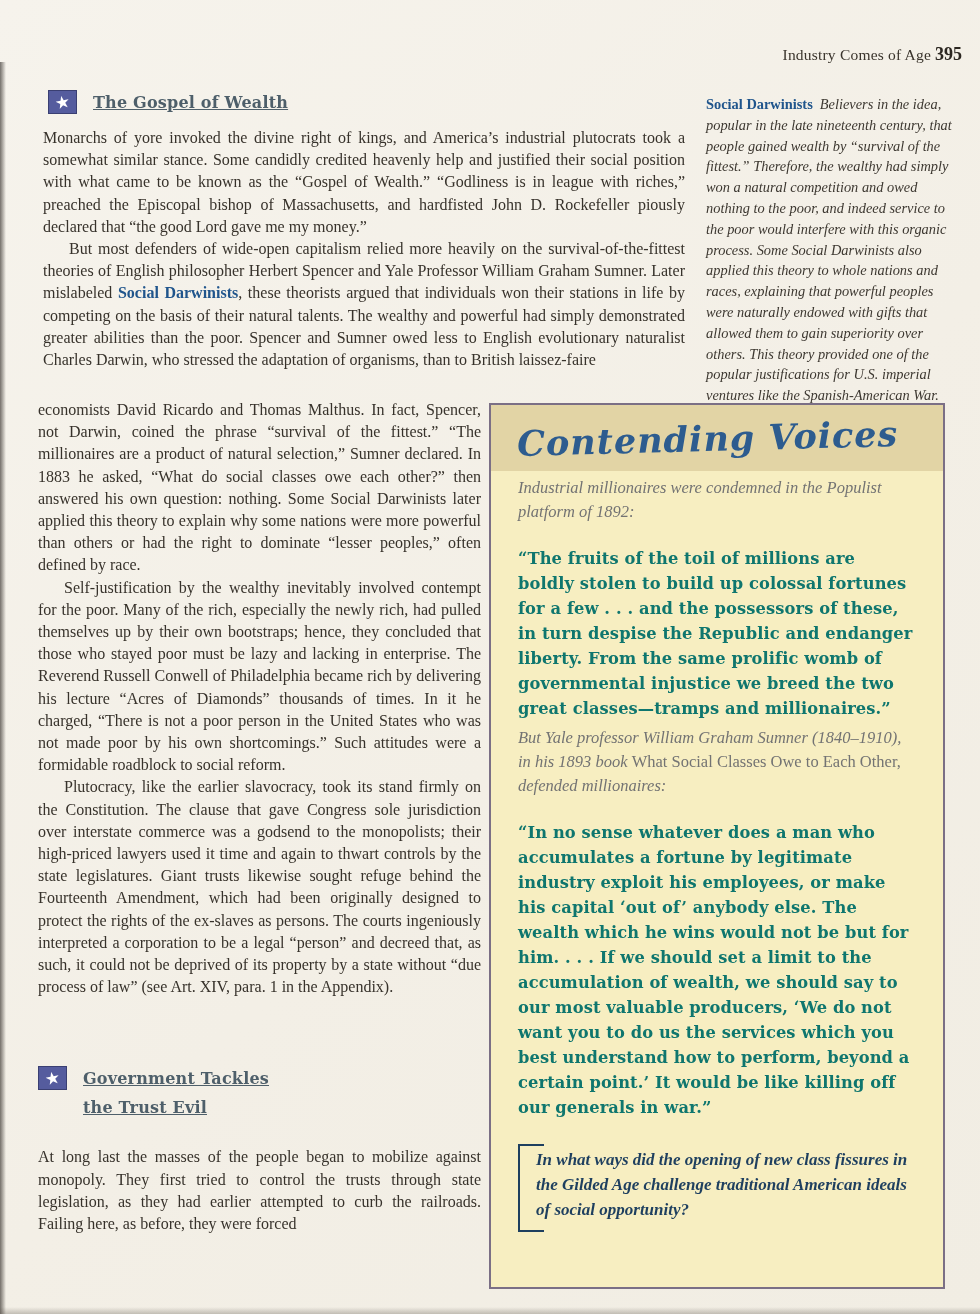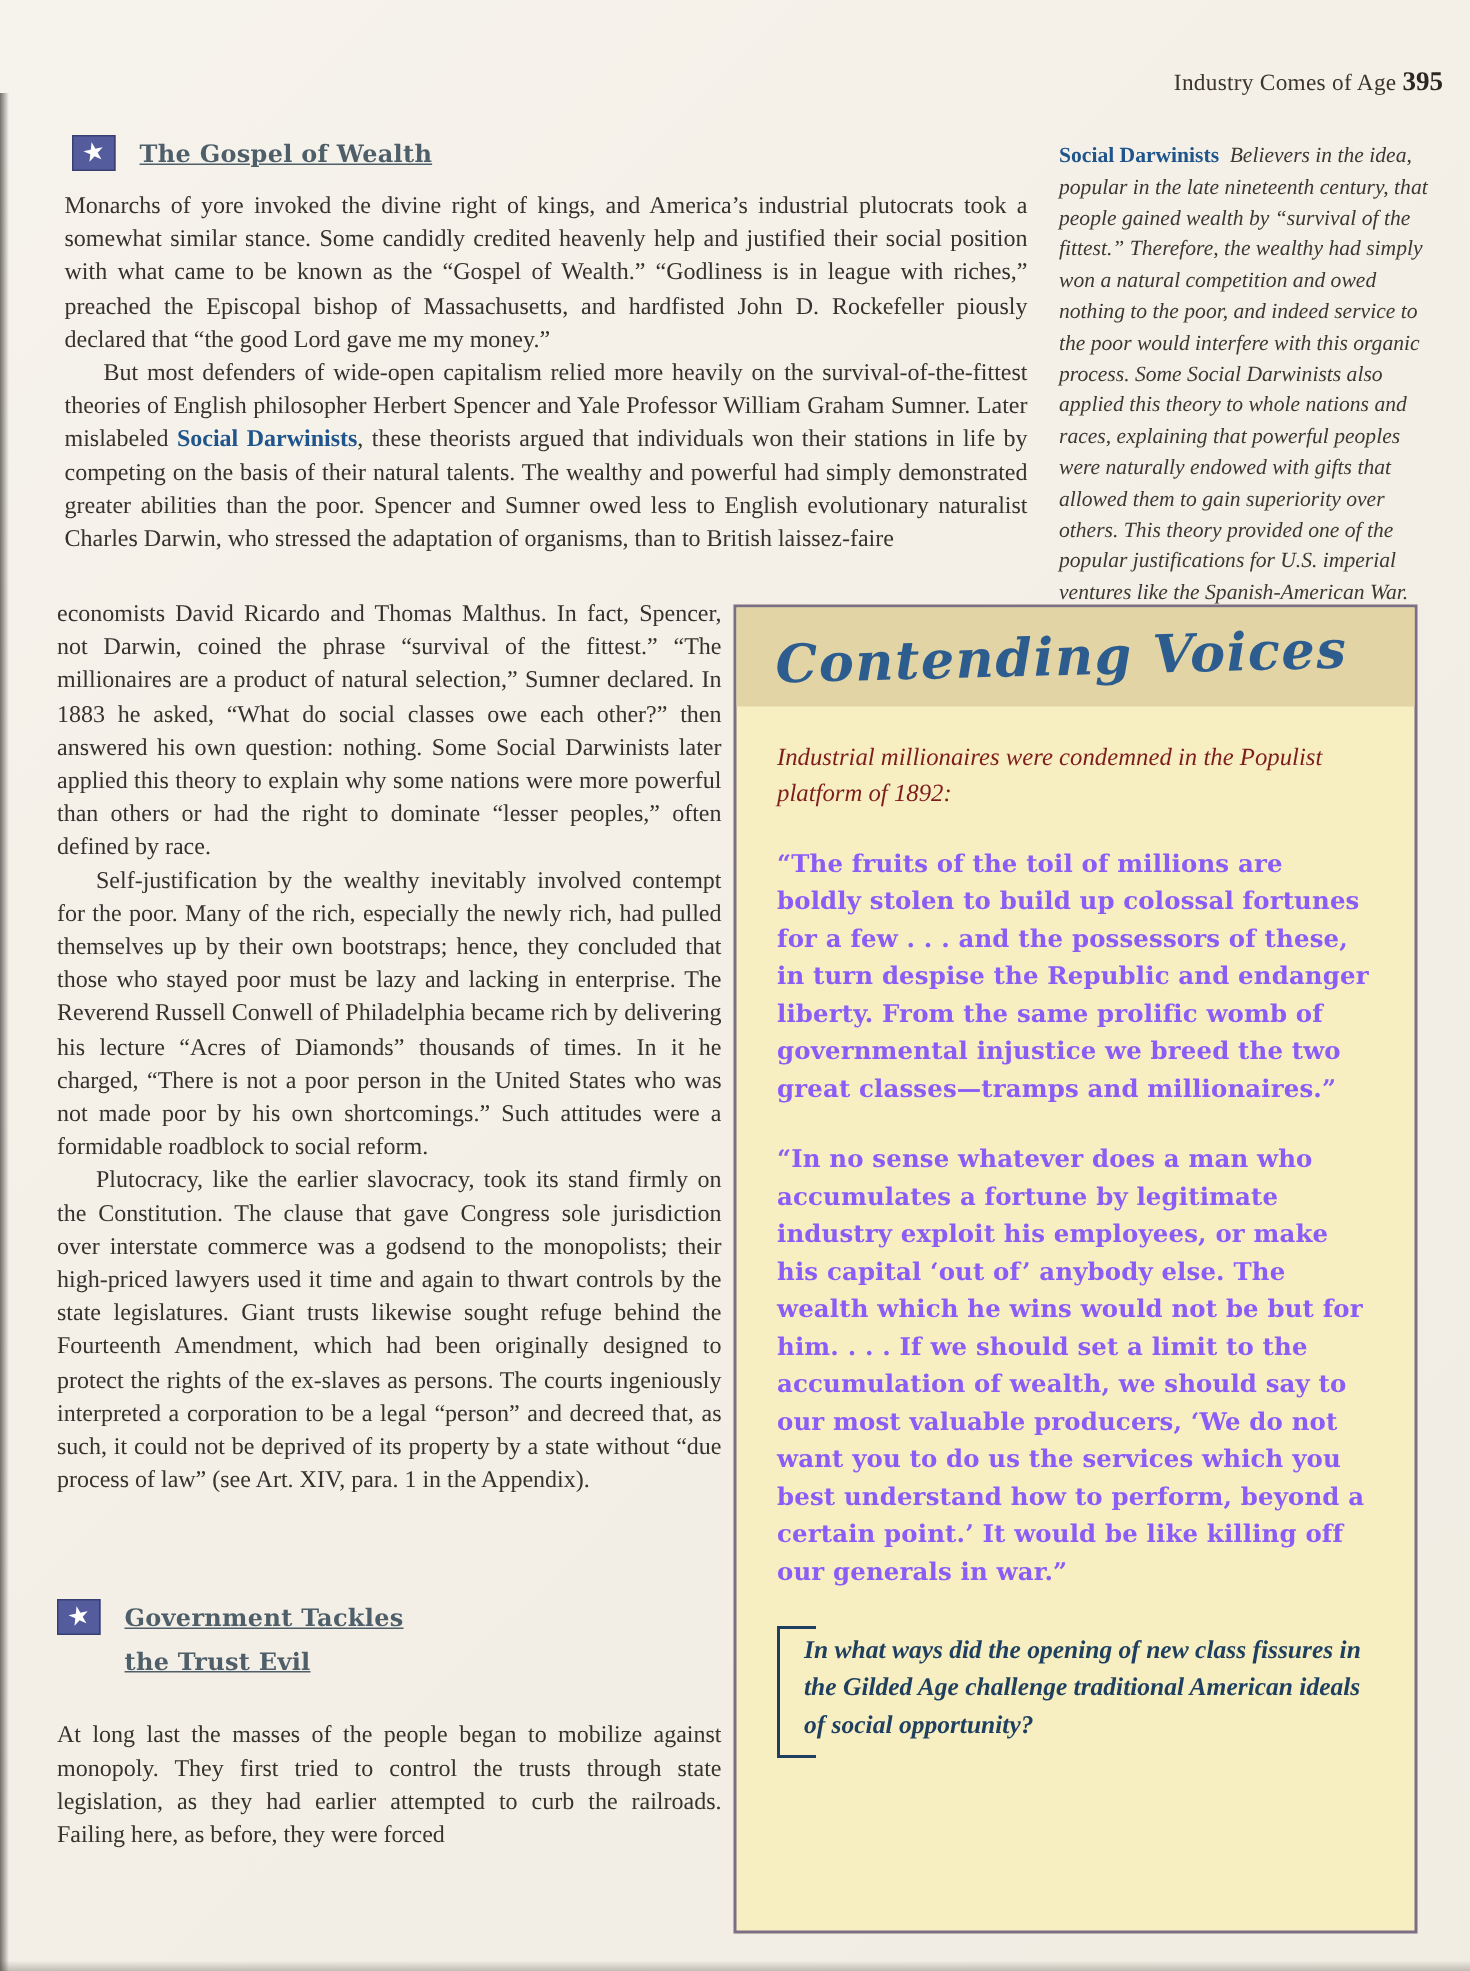--- a/index.html
+++ b/index.html
@@ -51,7 +51,7 @@
   .cv-body{padding:0 27px 14px 27px;}
   .cv-title{margin:26px 0 0 0;font-family:"DejaVu Serif",serif;font-weight:bold;
     font-size:23px;color:#41709f;letter-spacing:.4px;}
-  .cv-intro,.cv-attr{margin:22px 0 0 0;font-style:italic;font-size:16.5px;line-height:24px;color:#7f1d1d;}
+  .cv-intro,.cv-attr{margin:5px 0 0 0;font-style:italic;font-size:16.5px;line-height:24px;color:#737373;}
   .cv-attr .roman{font-style:normal;}
   .cv-quote{margin:22px 0 0 0;font-family:"DejaVu Serif",serif;font-weight:bold;
     font-size:16.3px;line-height:25px;color:#8b5cf6;letter-spacing:.1px;text-align:left;}

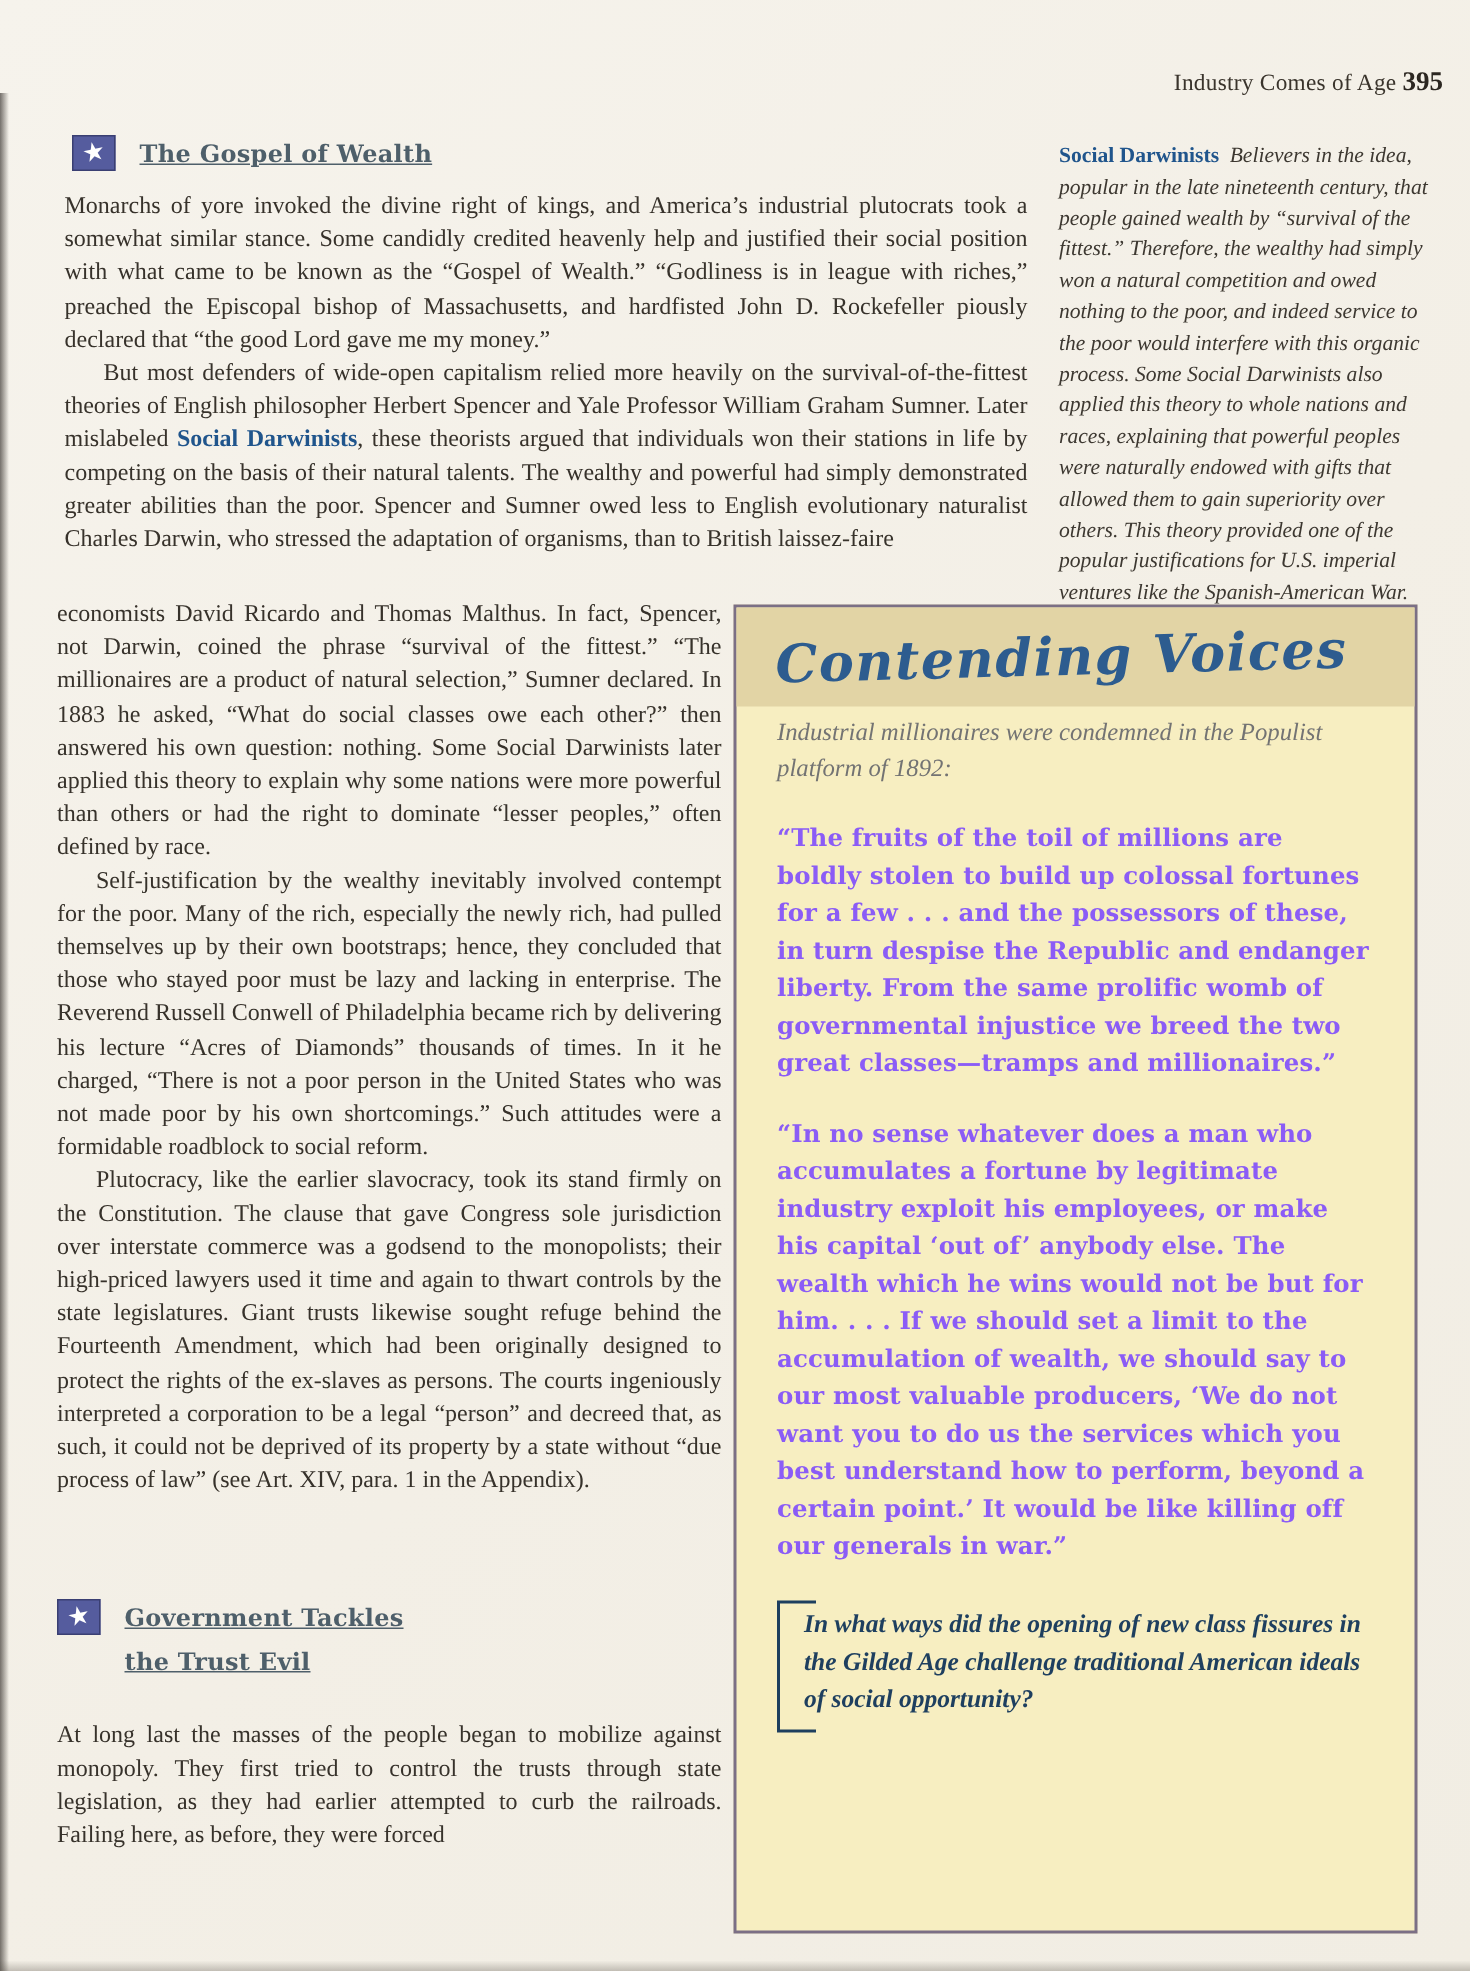--- a/index.html
+++ b/index.html
@@ -54,7 +54,7 @@
   .cv-intro,.cv-attr{margin:5px 0 0 0;font-style:italic;font-size:16.5px;line-height:24px;color:#737373;}
   .cv-attr .roman{font-style:normal;}
   .cv-quote{margin:22px 0 0 0;font-family:"DejaVu Serif",serif;font-weight:bold;
-    font-size:16.3px;line-height:25px;color:#8b5cf6;letter-spacing:.1px;text-align:left;}
+    font-size:16.3px;line-height:25px;color:#0f766e;letter-spacing:.1px;text-align:left;}
   .cv-question{position:relative;margin:24px 0 6px 0;padding:3px 0 10px 16px;border-left:2px solid #1e3f5f;}
   .cv-question:before,.cv-question:after{content:"";position:absolute;left:0;width:24px;height:2px;background:#1e3f5f;}
   .cv-question:before{top:0;}

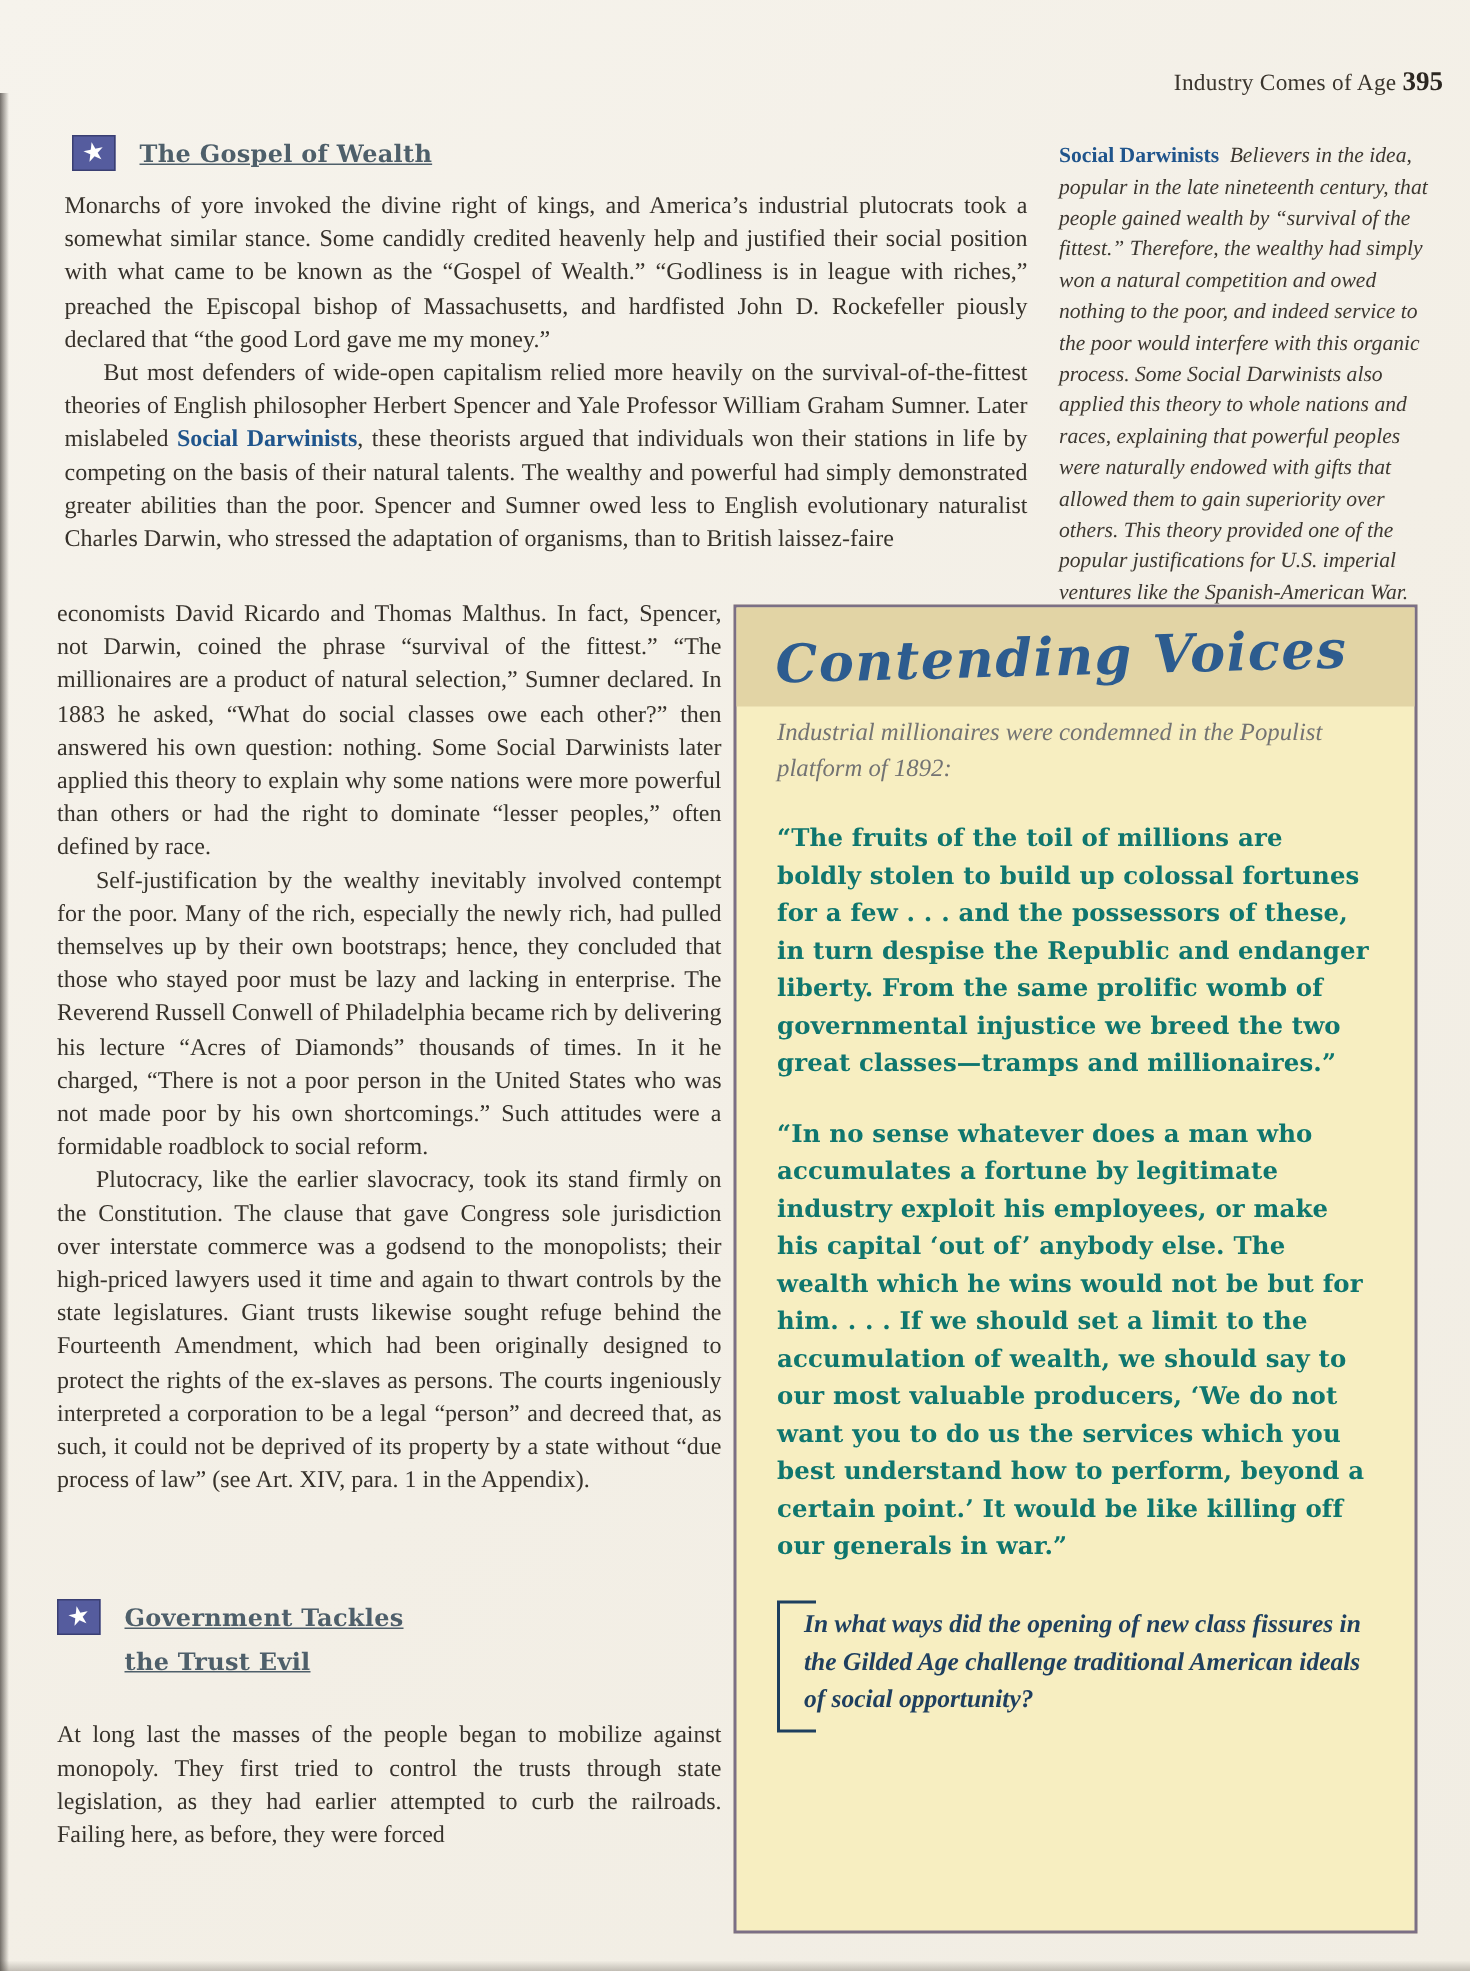--- a/index.html
+++ b/index.html
@@ -109,6 +109,7 @@
     <div class="cv-body">
       <p class="cv-intro">Industrial millionaires were condemned in the Populist platform of 1892:</p>
       <p class="cv-quote">“The fruits of the toil of millions are boldly stolen to build up colossal fortunes for a few . . . and the possessors of these, in turn despise the Republic and endanger liberty. From the same prolific womb of governmental injustice we breed the two great classes—tramps and millionaires.”</p>
+      <p class="cv-attr"><span>But Yale professor William Graham Sumner (1840–1910), in his 1893 book </span><span class="roman">What Social Classes Owe to Each Other,</span><span> defended millionaires:</span></p>
       <p class="cv-quote">“In no sense whatever does a man who accumulates a fortune by legitimate industry exploit his employees, or make his capital ‘out of’ anybody else. The wealth which he wins would not be but for him. . . . If we should set a limit to the accumulation of wealth, we should say to our most valuable producers, ‘We do not want you to do us the services which you best understand how to perform, beyond a certain point.’ It would be like killing off our generals in war.”</p>
       <div class="cv-question">
         <p>In what ways did the opening of new class fissures in the Gilded Age challenge traditional American ideals of social opportunity?</p>

